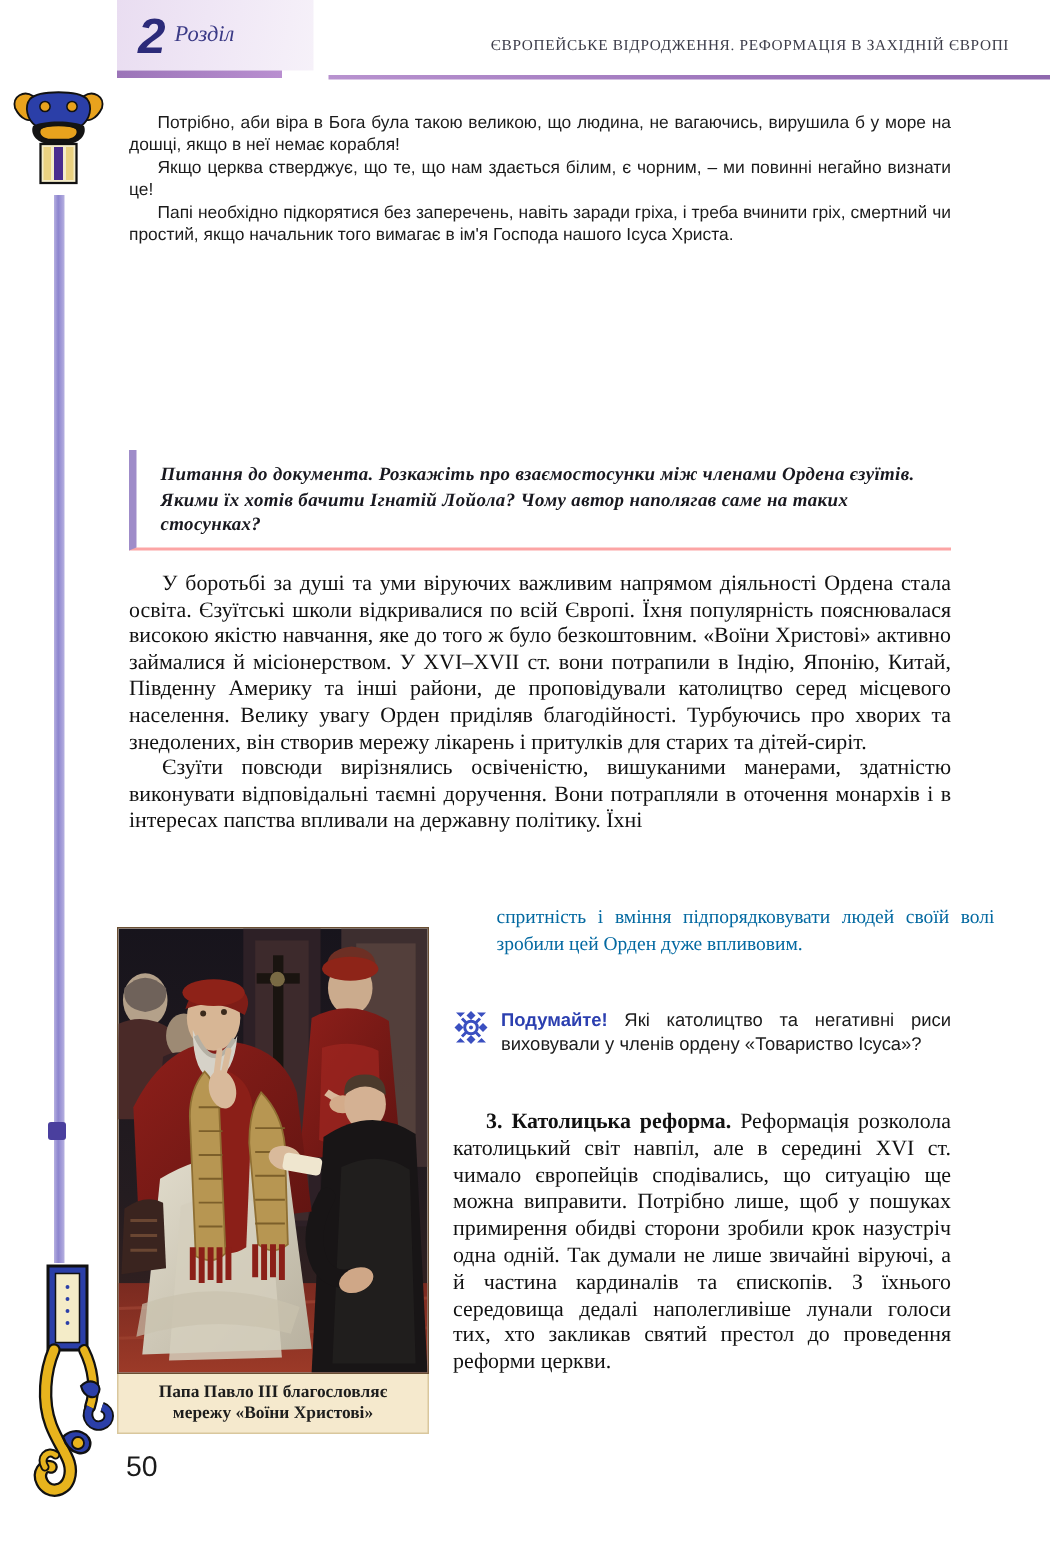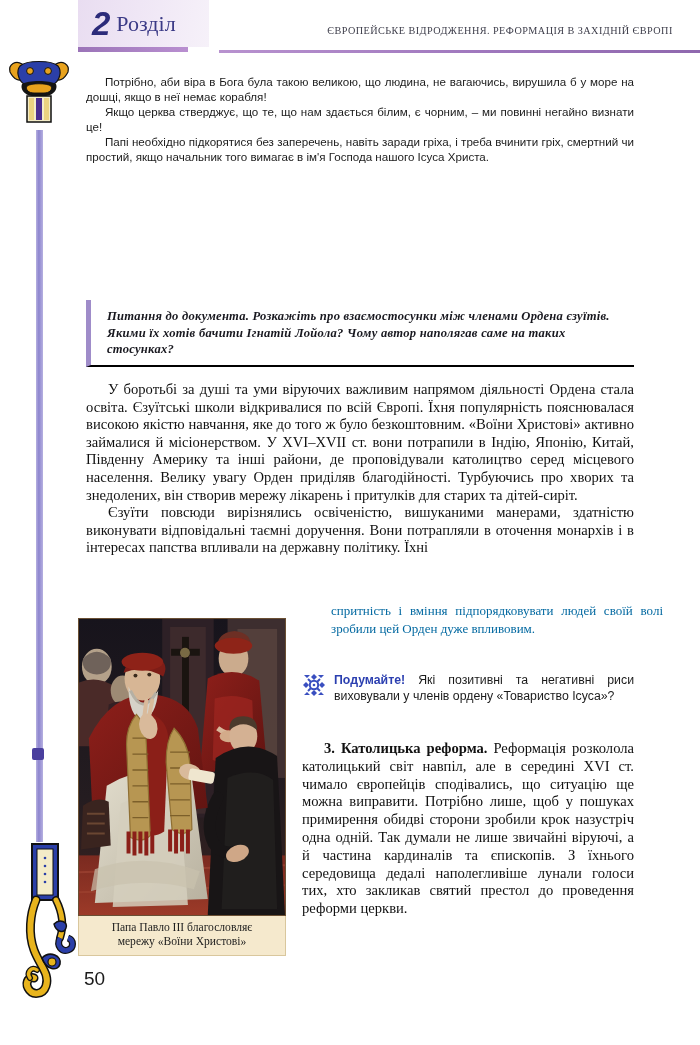--- a/index.html
+++ b/index.html
@@ -39,7 +39,8 @@
   }
   .chapter-word {
     font-family: "Liberation Serif", serif;
-    font-size: 22px;
+    font-style: italic;
+    font-size: 15px;
     color: #3b3a86;
     margin-left: 7px;
     line-height: 1;

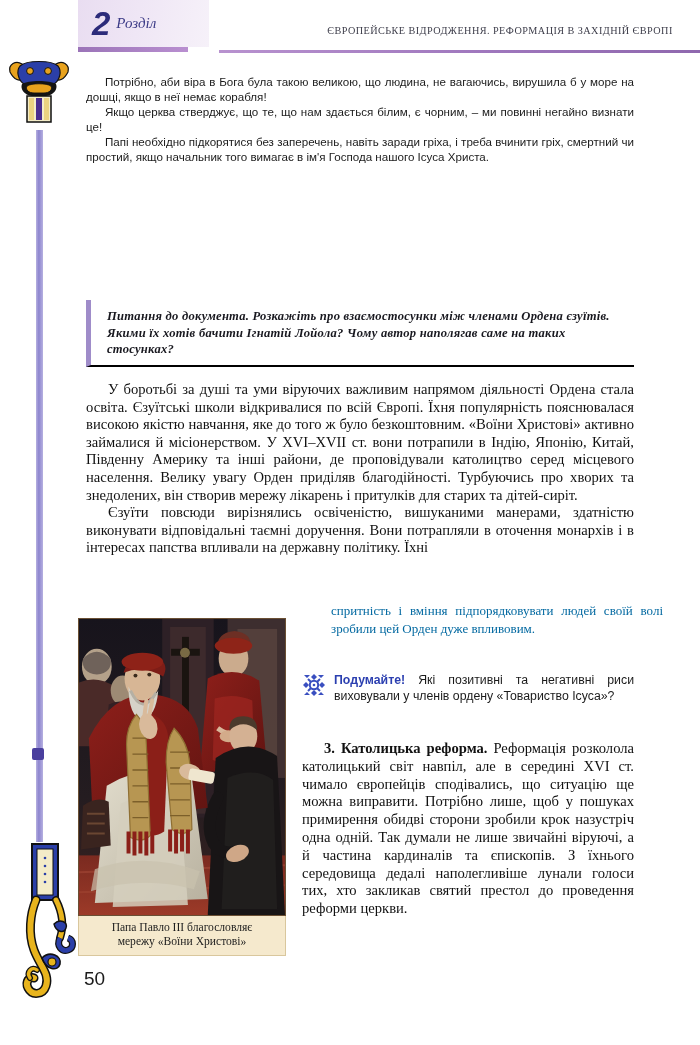--- a/index.html
+++ b/index.html
@@ -113,7 +113,7 @@
     width: 548px;
     padding: 8px 10px 7px 16px;
     border-left: 5px solid #9f8cc9;
-    border-bottom: 2px solid #000000;
+    border-bottom: 2px solid #fca5a5;
   }
   .question-box .qtext {
     font-family: "Liberation Serif", serif;

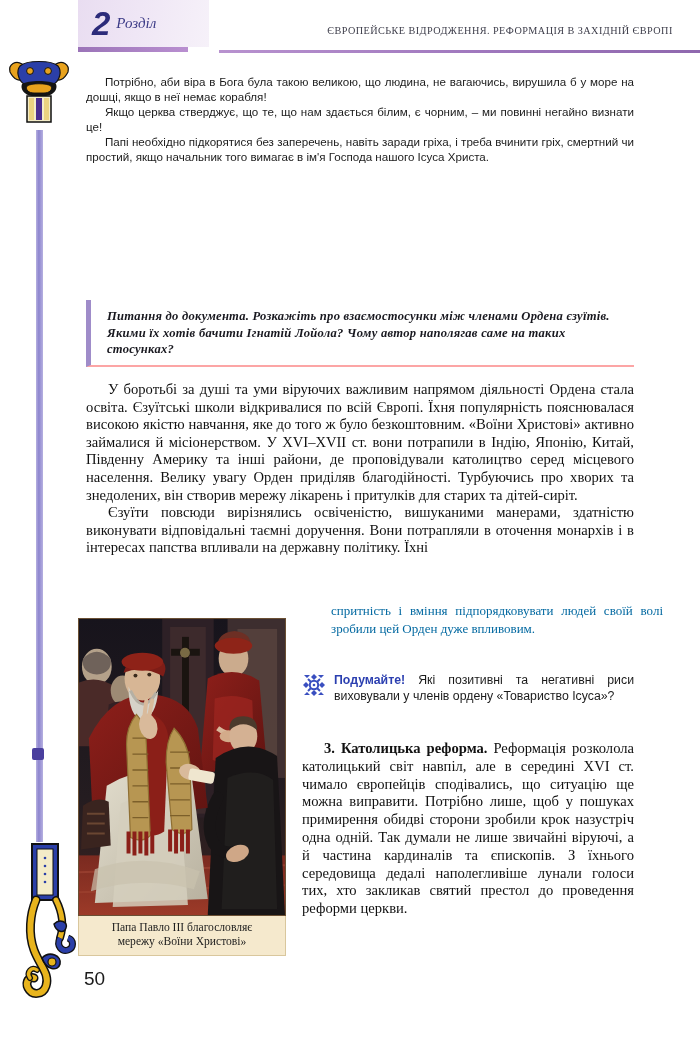--- a/index.html
+++ b/index.html
@@ -306,7 +306,7 @@
     </svg>
   </span>
   <span class="think-text">
-    <span class="think-lead">Подумайте!</span><span> Які позитивні та негативні риси виховували у членів ордену «Товариство Ісуса»?</span>
+    <span class="think-lead">Подумайте!</span><span> Які католицтво та негативні риси виховували у членів ордену «Товариство Ісуса»?</span>
   </span>
 </div>
 

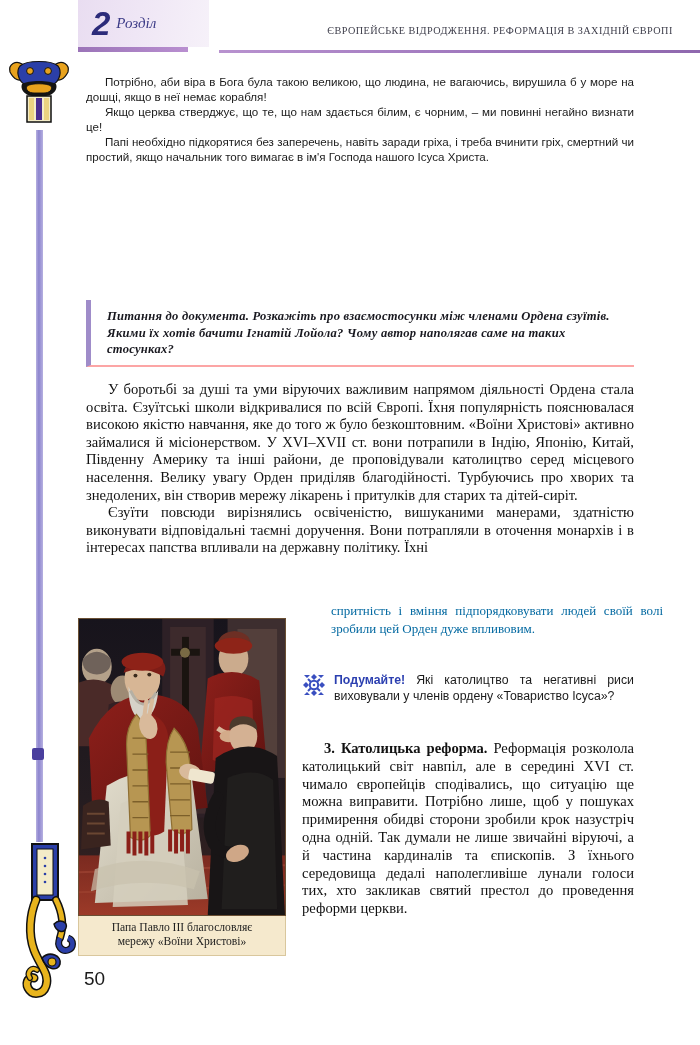--- a/index.html
+++ b/index.html
@@ -207,6 +207,7 @@
     font-size: 11.6px;
     line-height: 14px;
     color: #1d1d1d;
+    font-weight: bold;
   }
 
   

